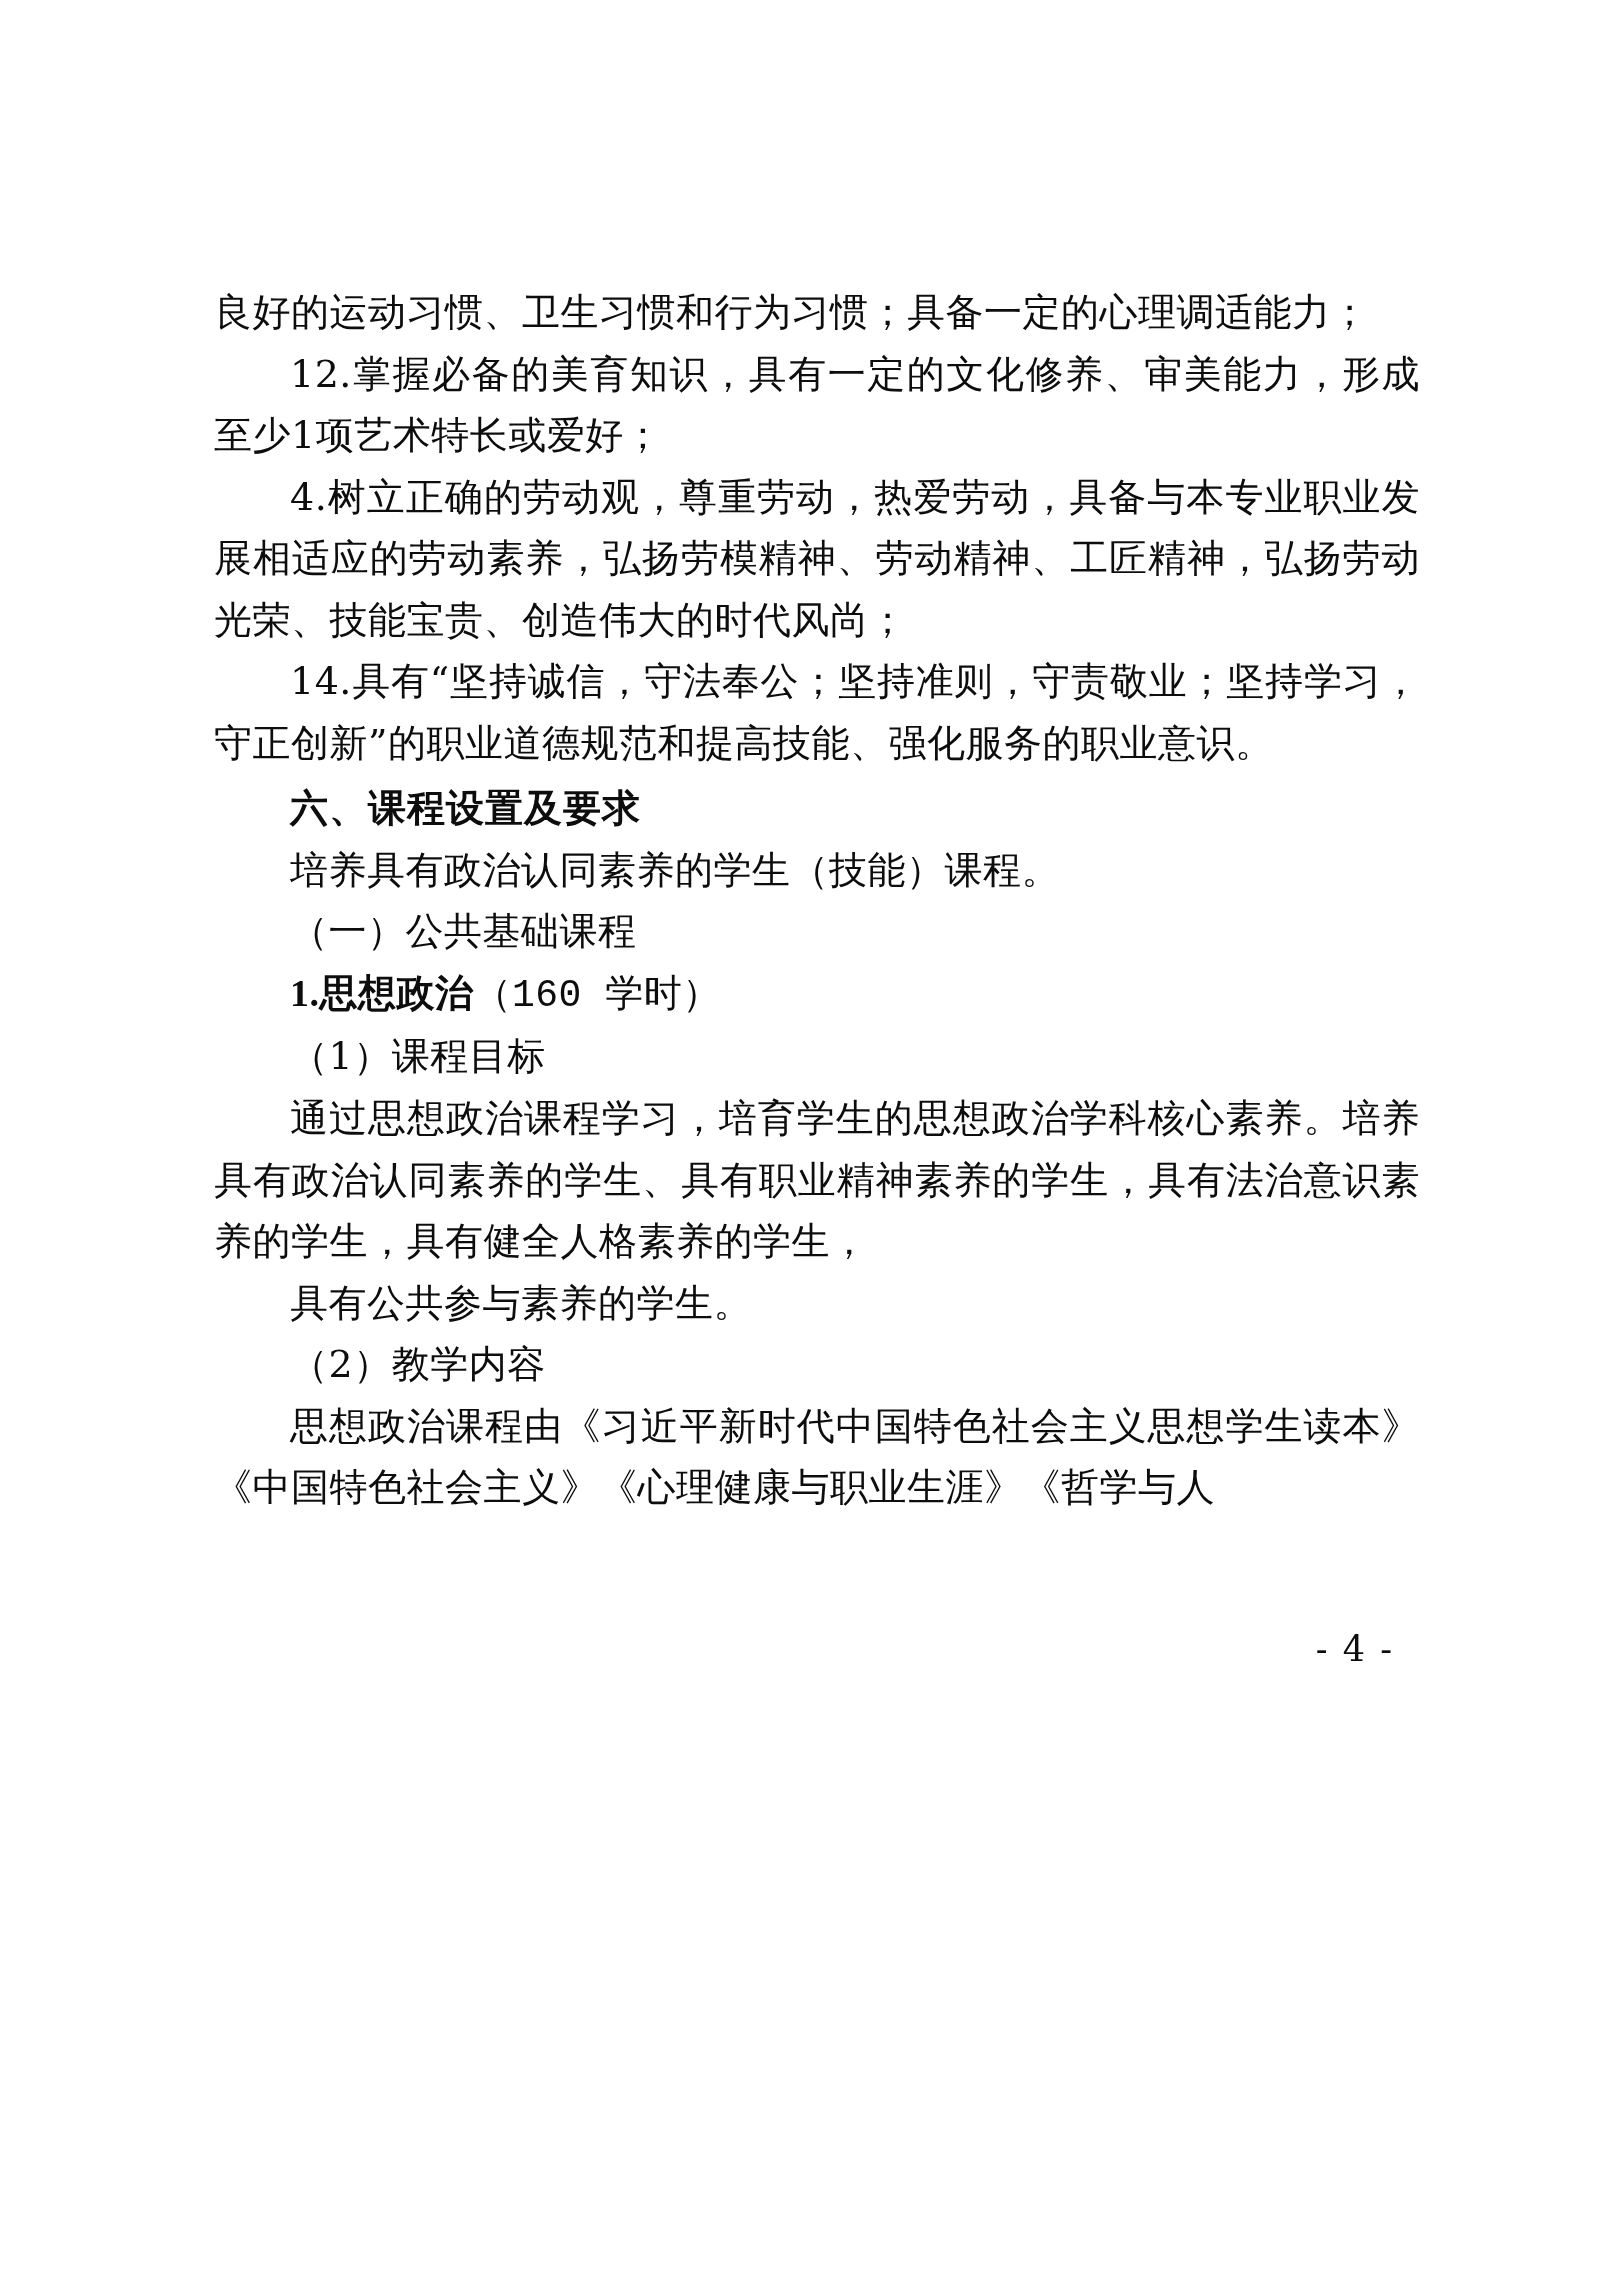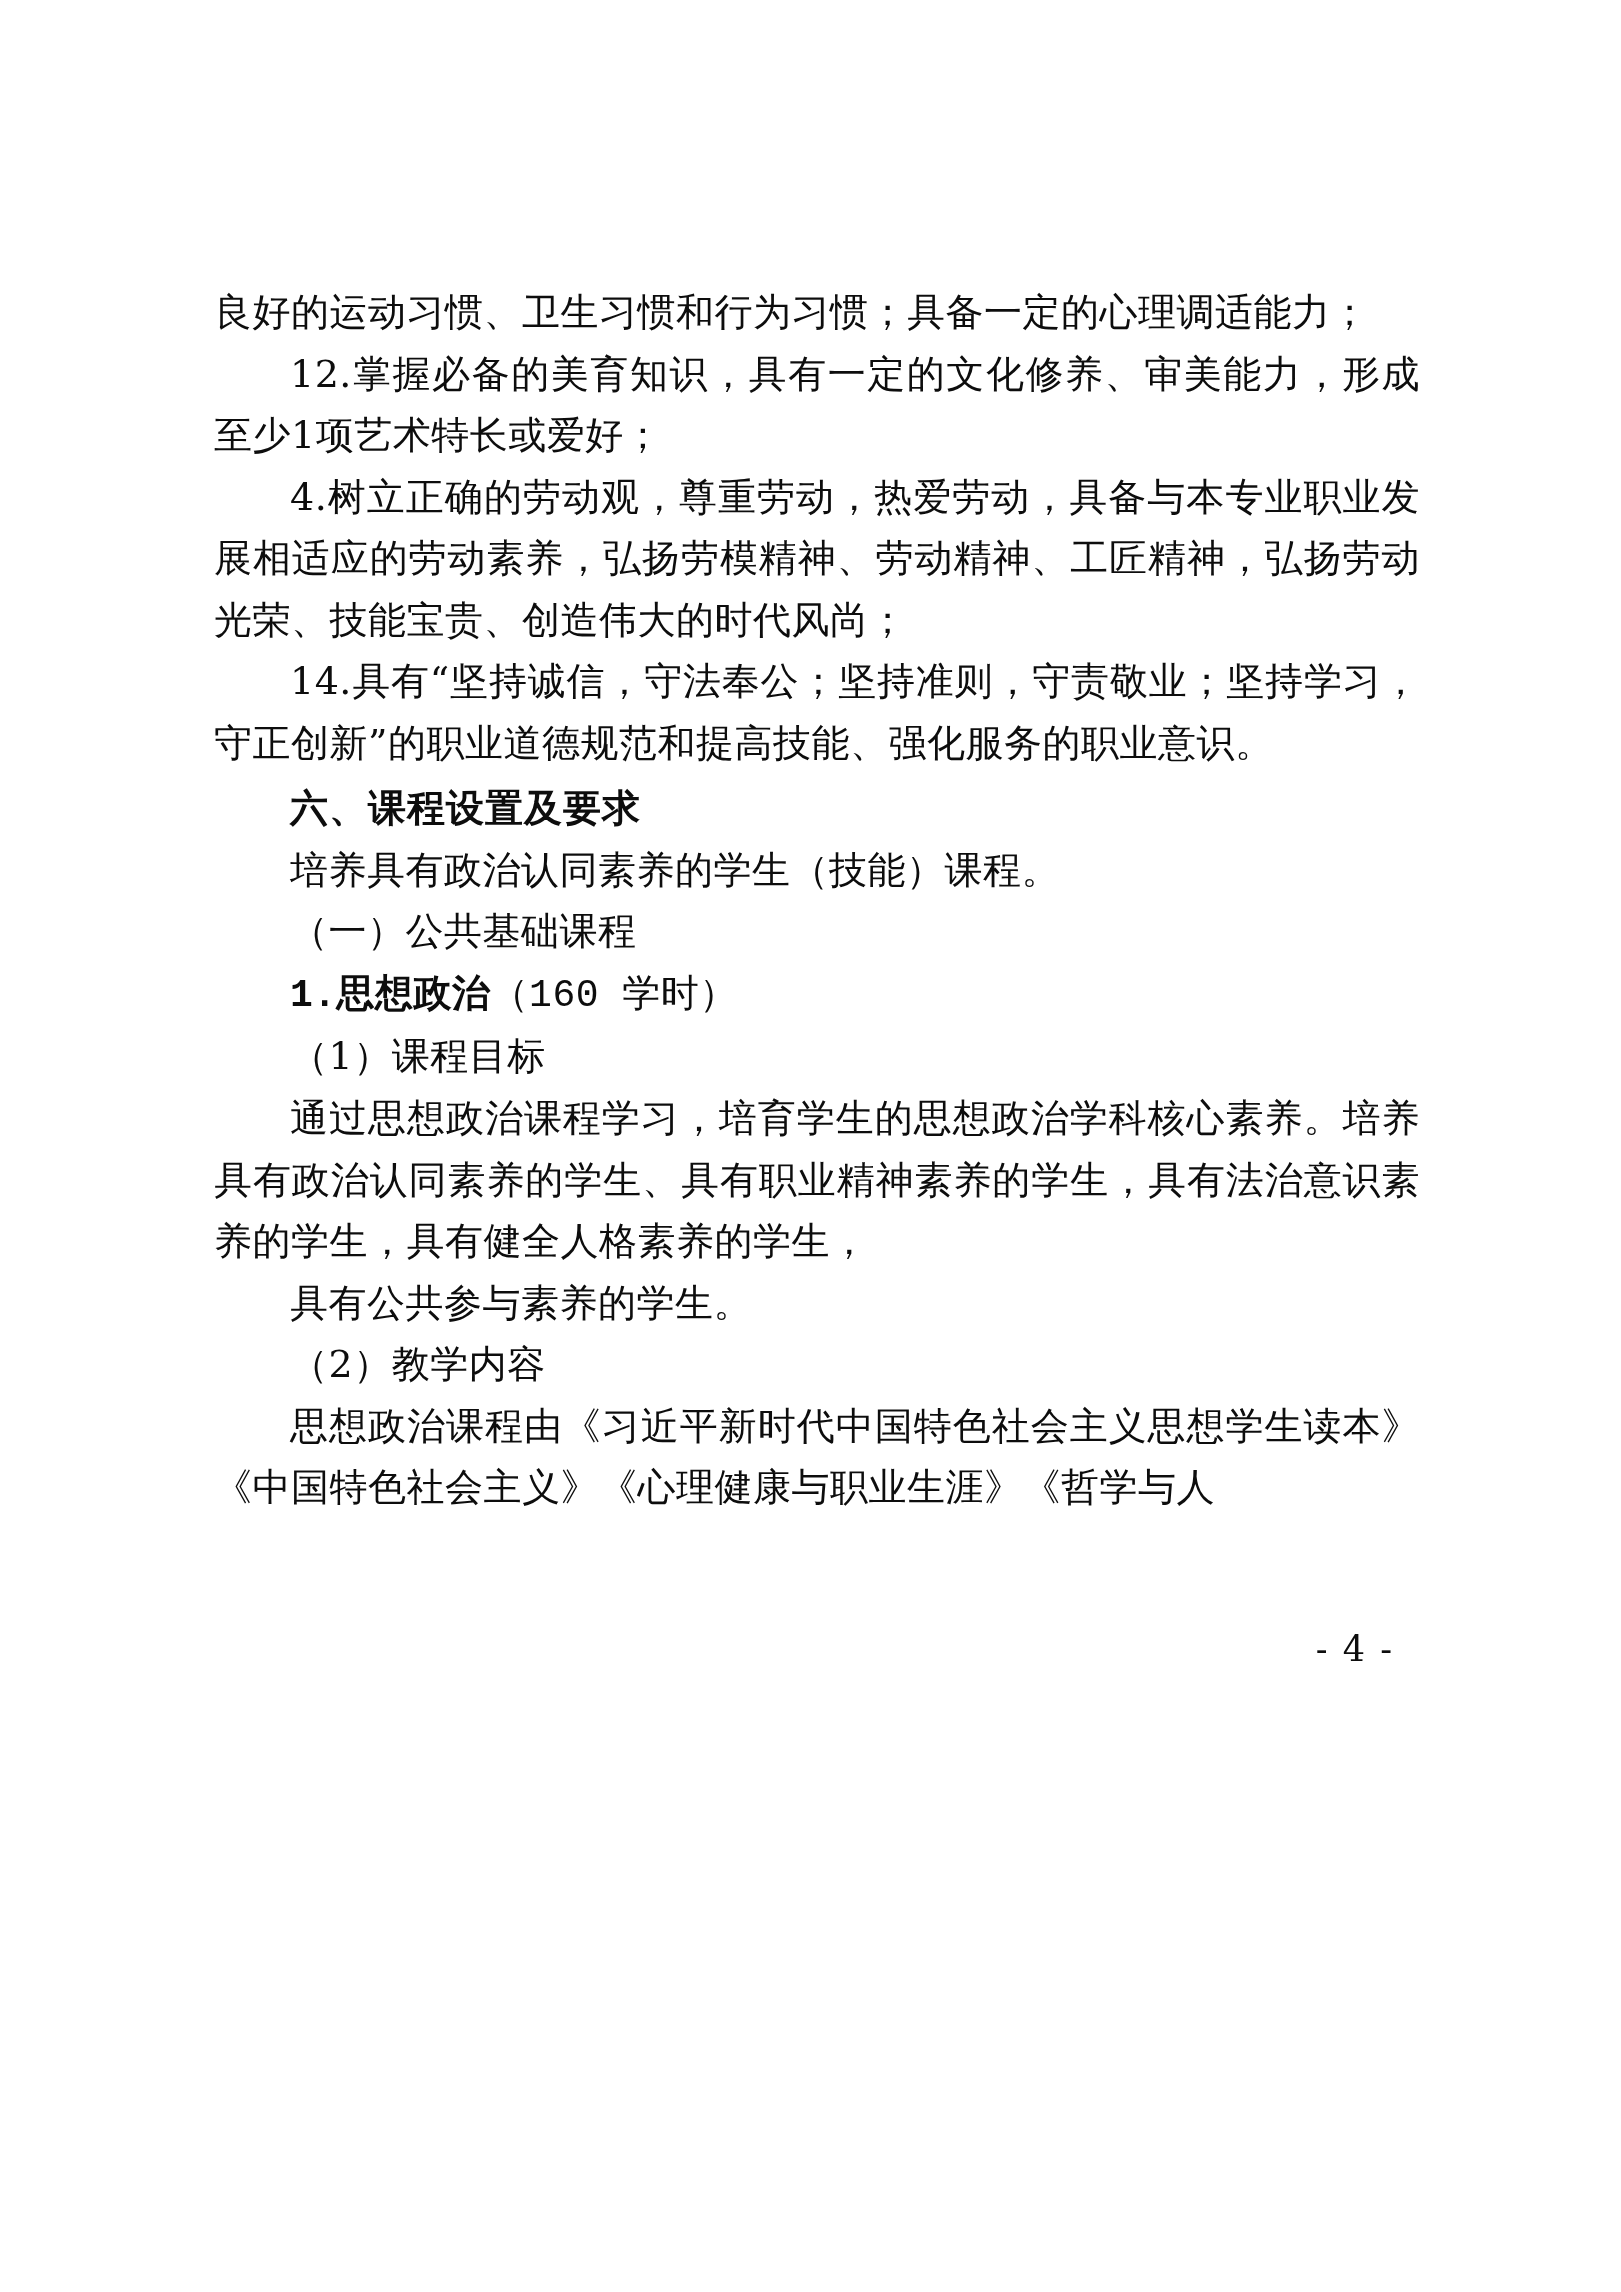--- a/index.html
+++ b/index.html
@@ -52,7 +52,7 @@
   }
   .subheading-bold {
     font-weight: bold;
-    font-family: Liberation Mono, monospace;
+    font-family: Liberation Serif, serif;
   }
   .num-latin {
     font-family: Liberation Mono, monospace;

